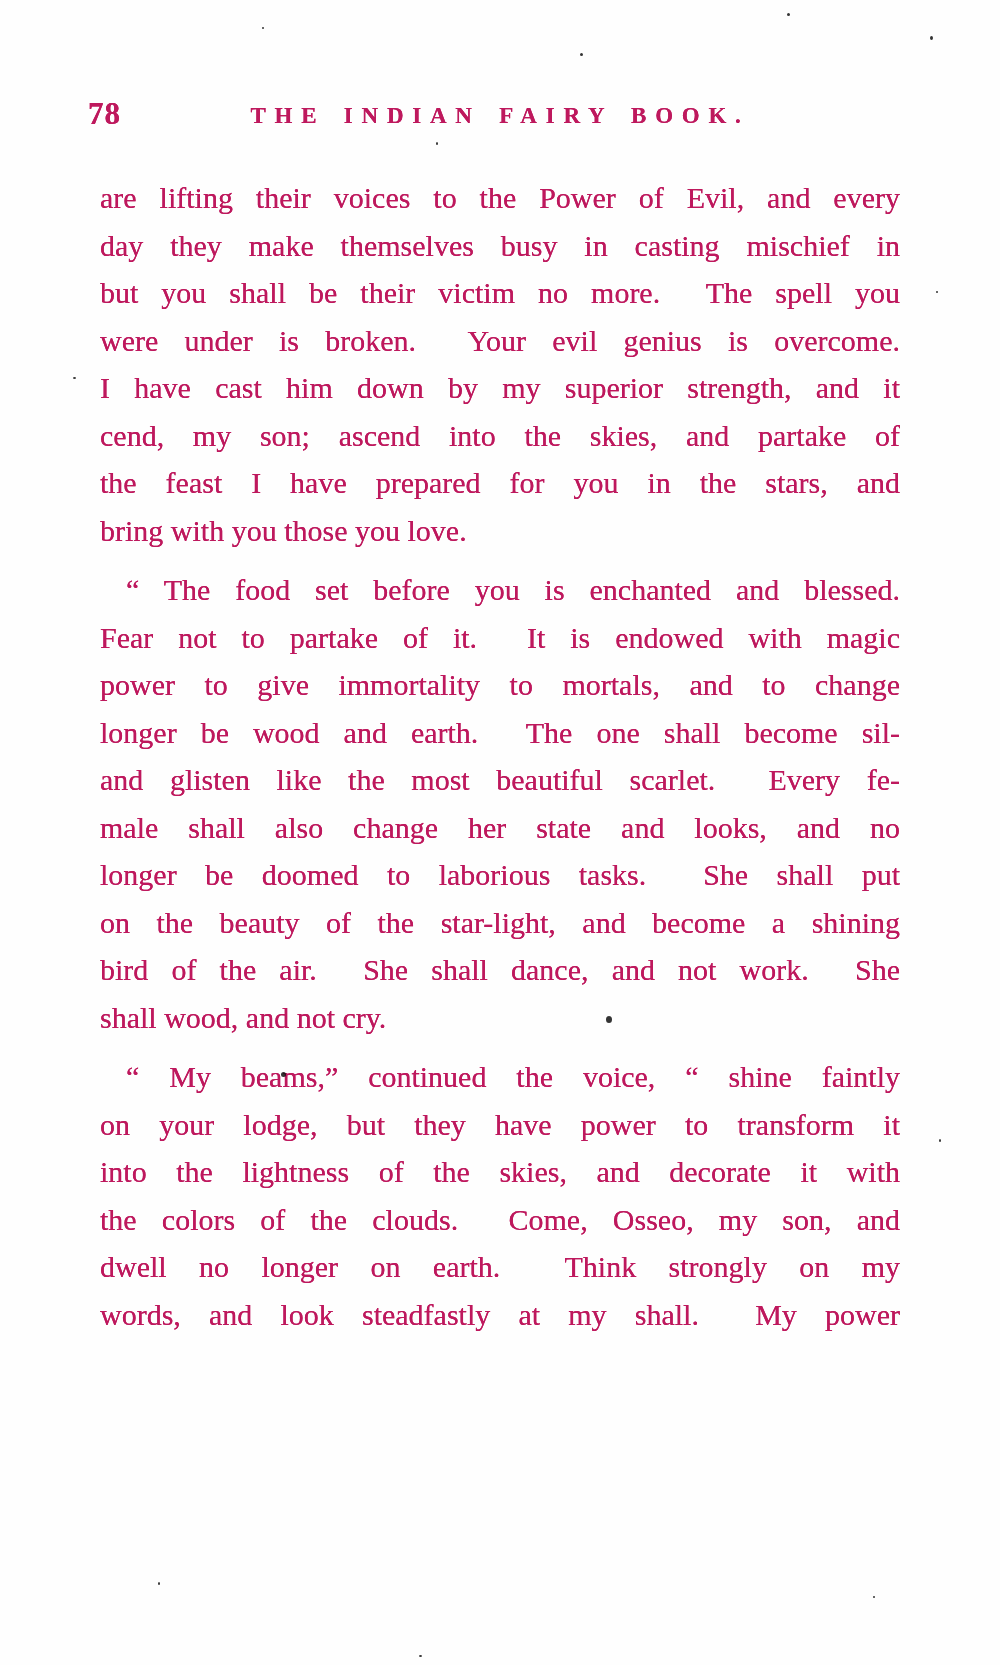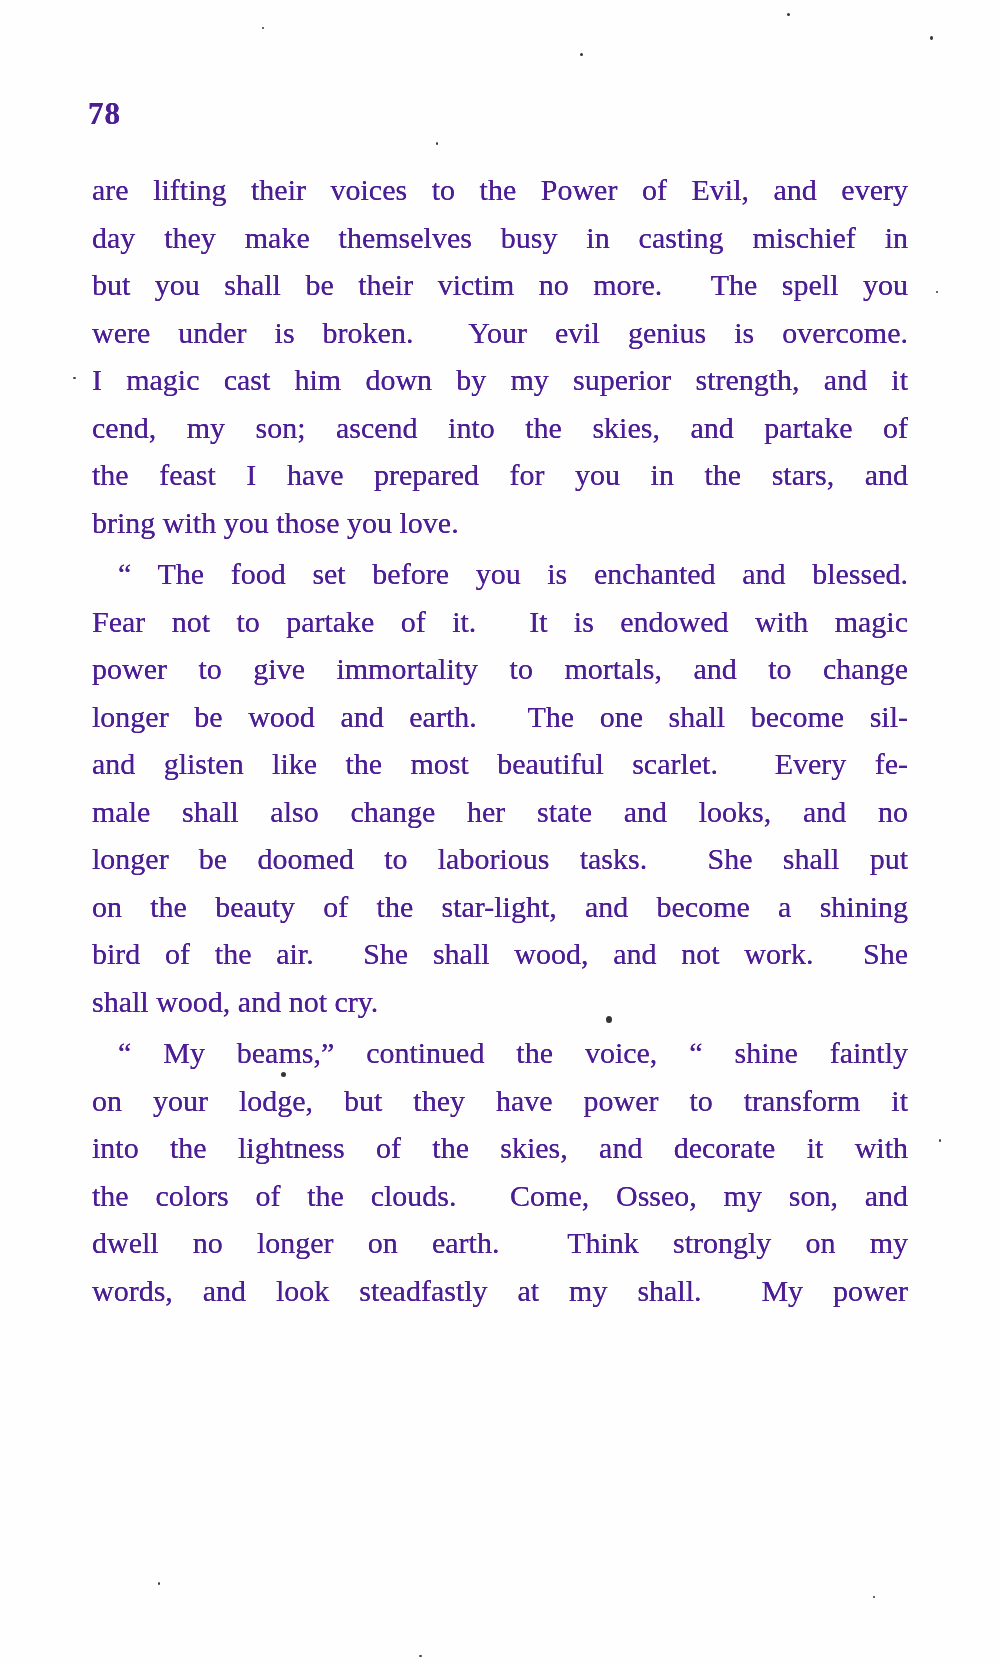--- a/index.html
+++ b/index.html
@@ -14,7 +14,7 @@
     background: #fefefe;
     overflow: hidden;
     font-family: "Liberation Serif", "DejaVu Serif", serif;
-    color: #4c1d95;
+    color: #be185d;
   }
   .running-head {
     position: absolute;

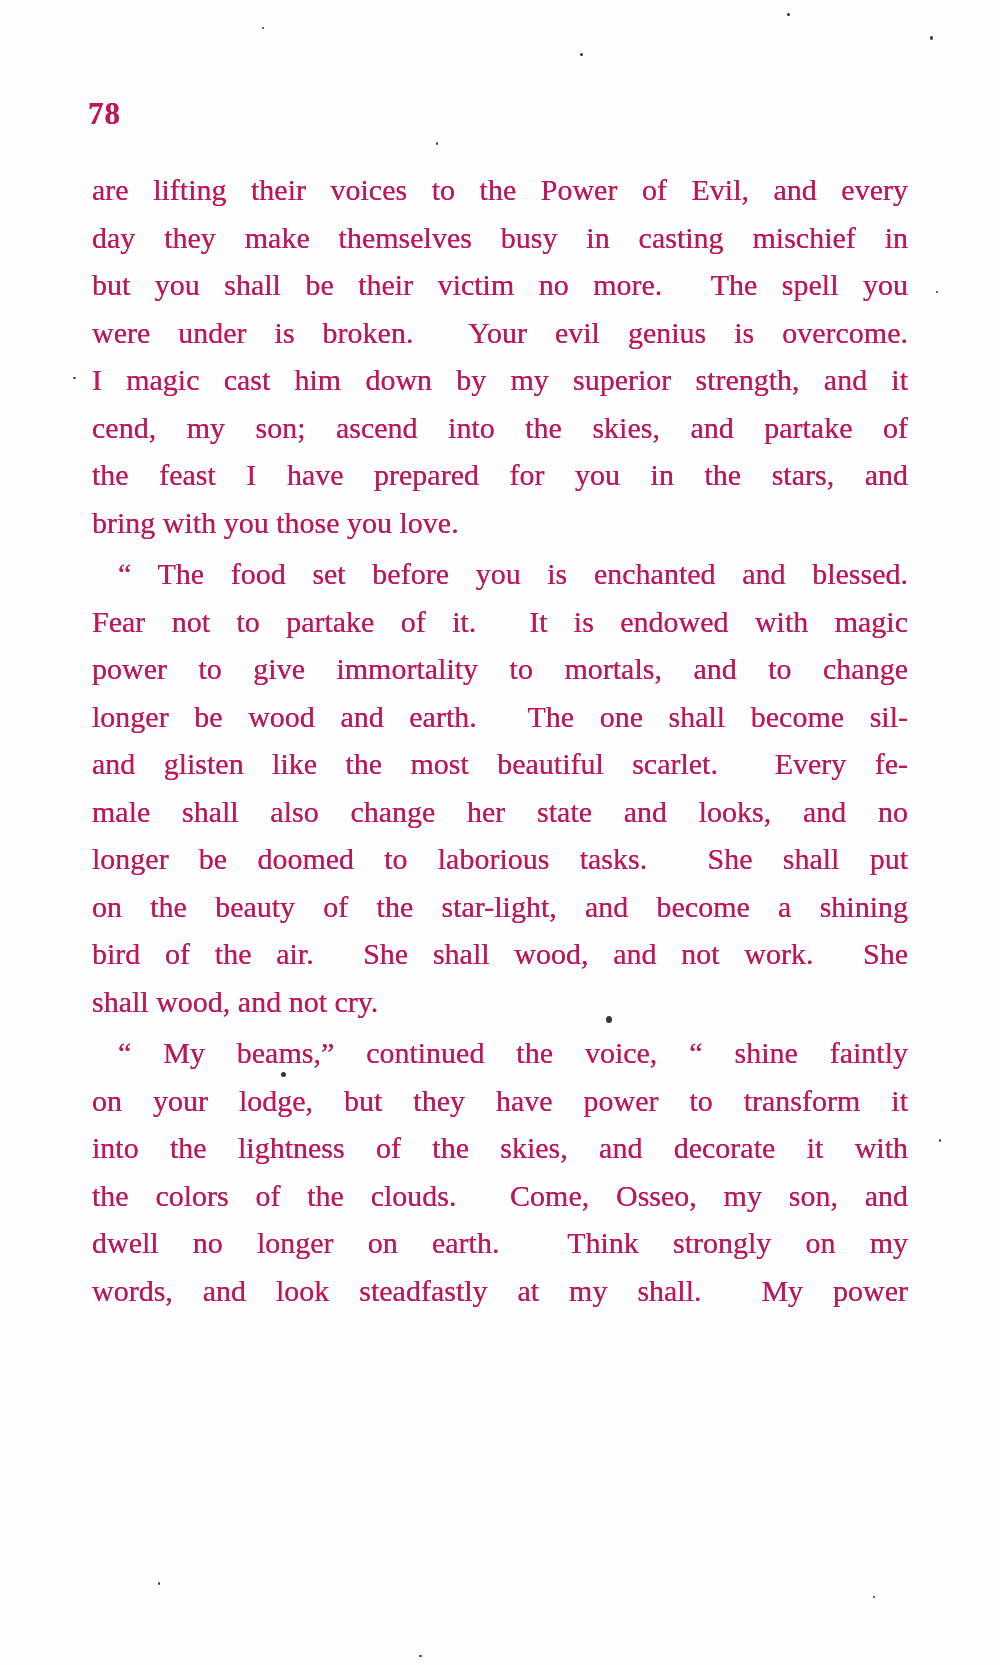--- a/index.html
+++ b/index.html
@@ -76,6 +76,7 @@
 
   <div class="running-head">
     <div class="page-number">78</div>
+    <div class="head-title">THE INDIAN FAIRY BOOK.</div>
   </div>
 
   <div class="body-text">

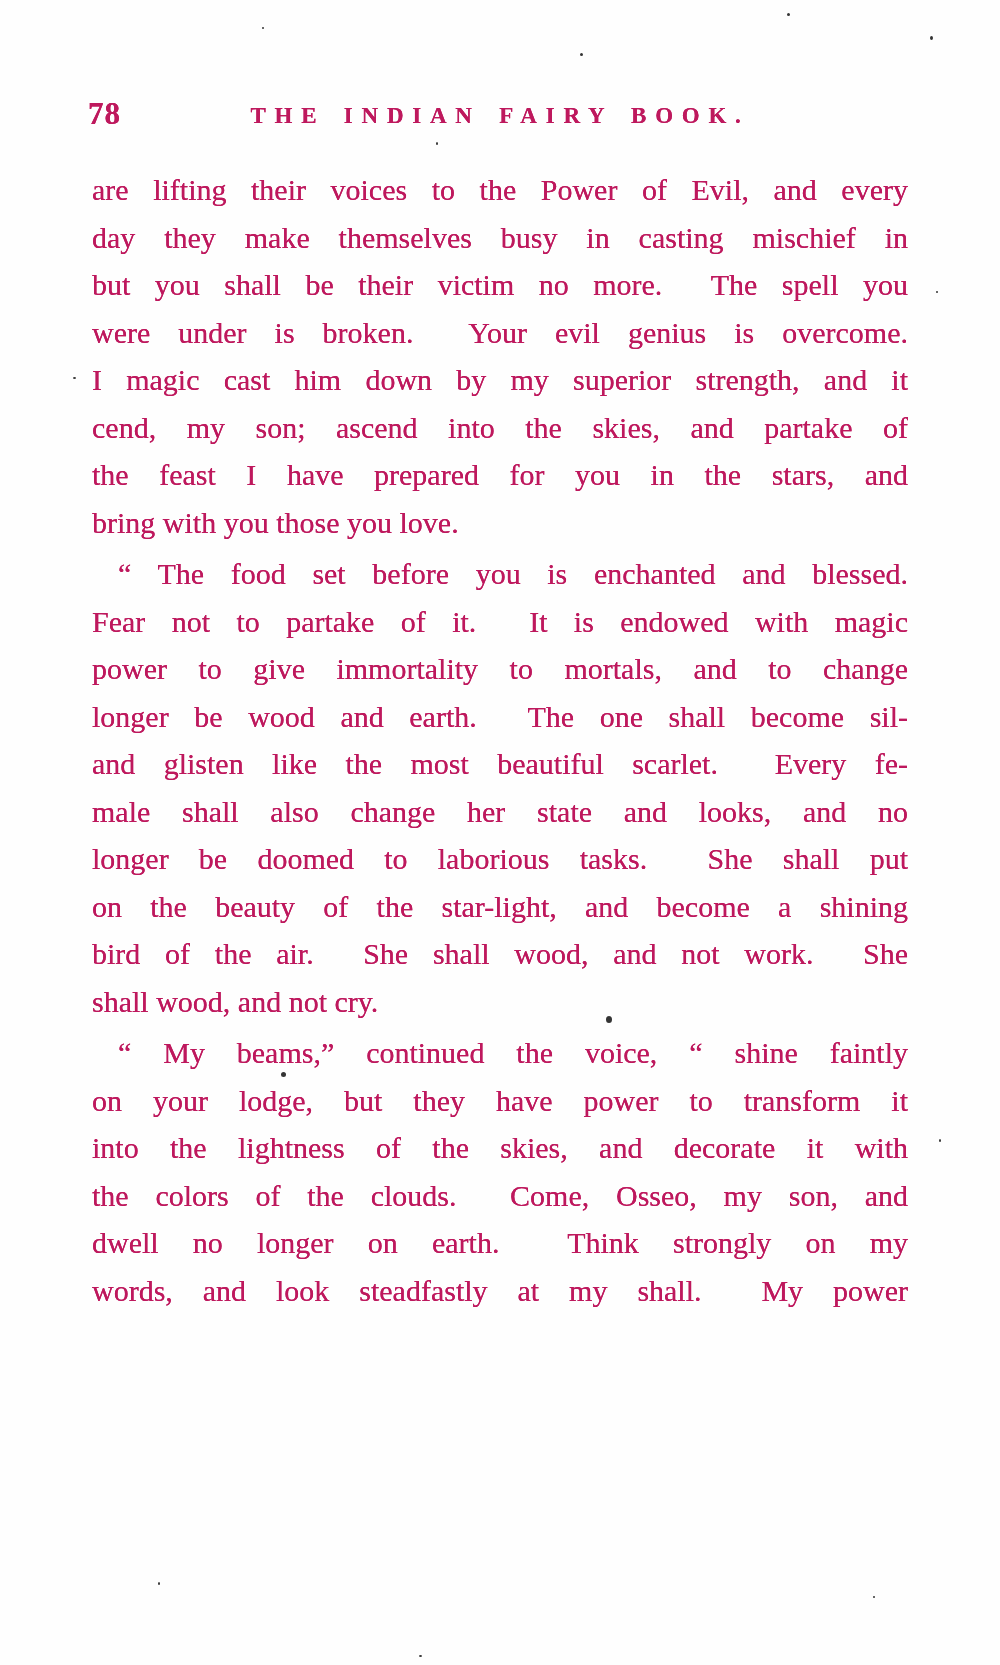--- a/index.html
+++ b/index.html
@@ -67,7 +67,7 @@
     border-radius: 50%;
     opacity: 0.85;
   }
-  .paragraph { margin: 4px; padding: 0; }
+  .paragraph { margin: 12px; padding: 0; }
 </style>
 </head>
 <body>

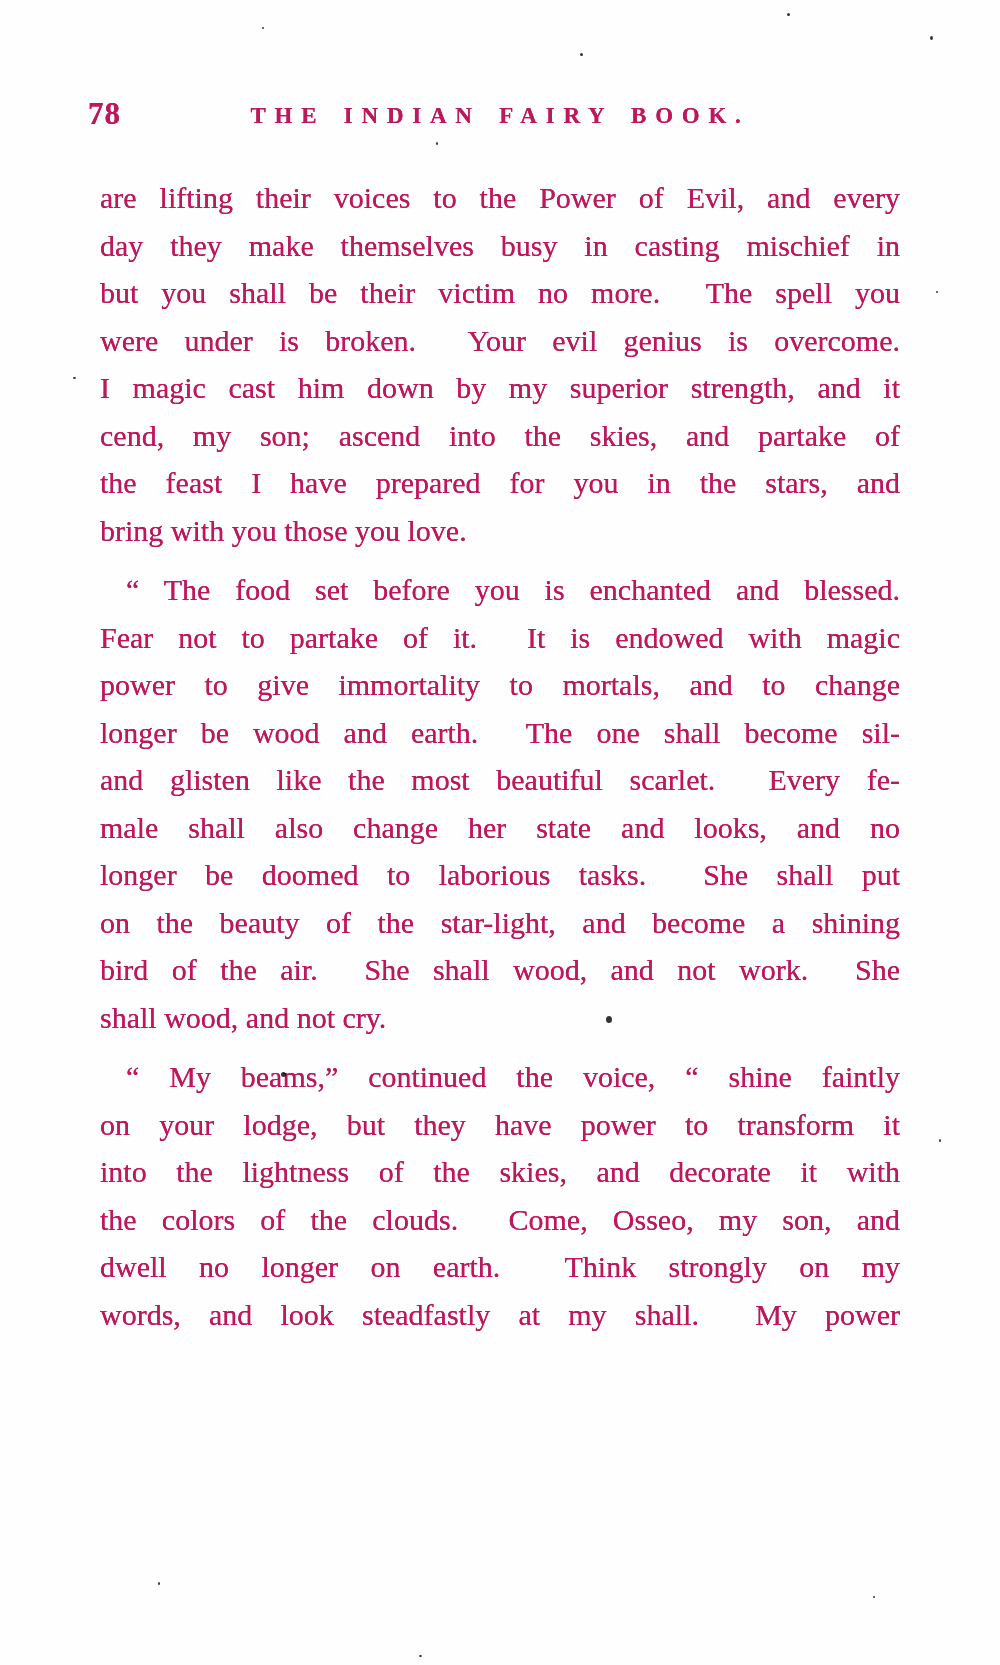--- a/index.html
+++ b/index.html
@@ -86,7 +86,7 @@
       <div class="line just">day they make themselves busy in casting mischief in</div>
       <div class="line just">but you shall be their victim no more.  The spell you</div>
       <div class="line just">were under is broken.  Your evil genius is overcome.</div>
-      <div class="line just">I magic cast him down by my superior strength, and it</div>
+      <div class="line just">I have cast him down by my superior strength, and it</div>
       <div class="line just">cend, my son; ascend into the skies, and partake of</div>
       <div class="line just">the feast I have prepared for you in the stars, and</div>
       <div class="line">bring with you those you love.</div>

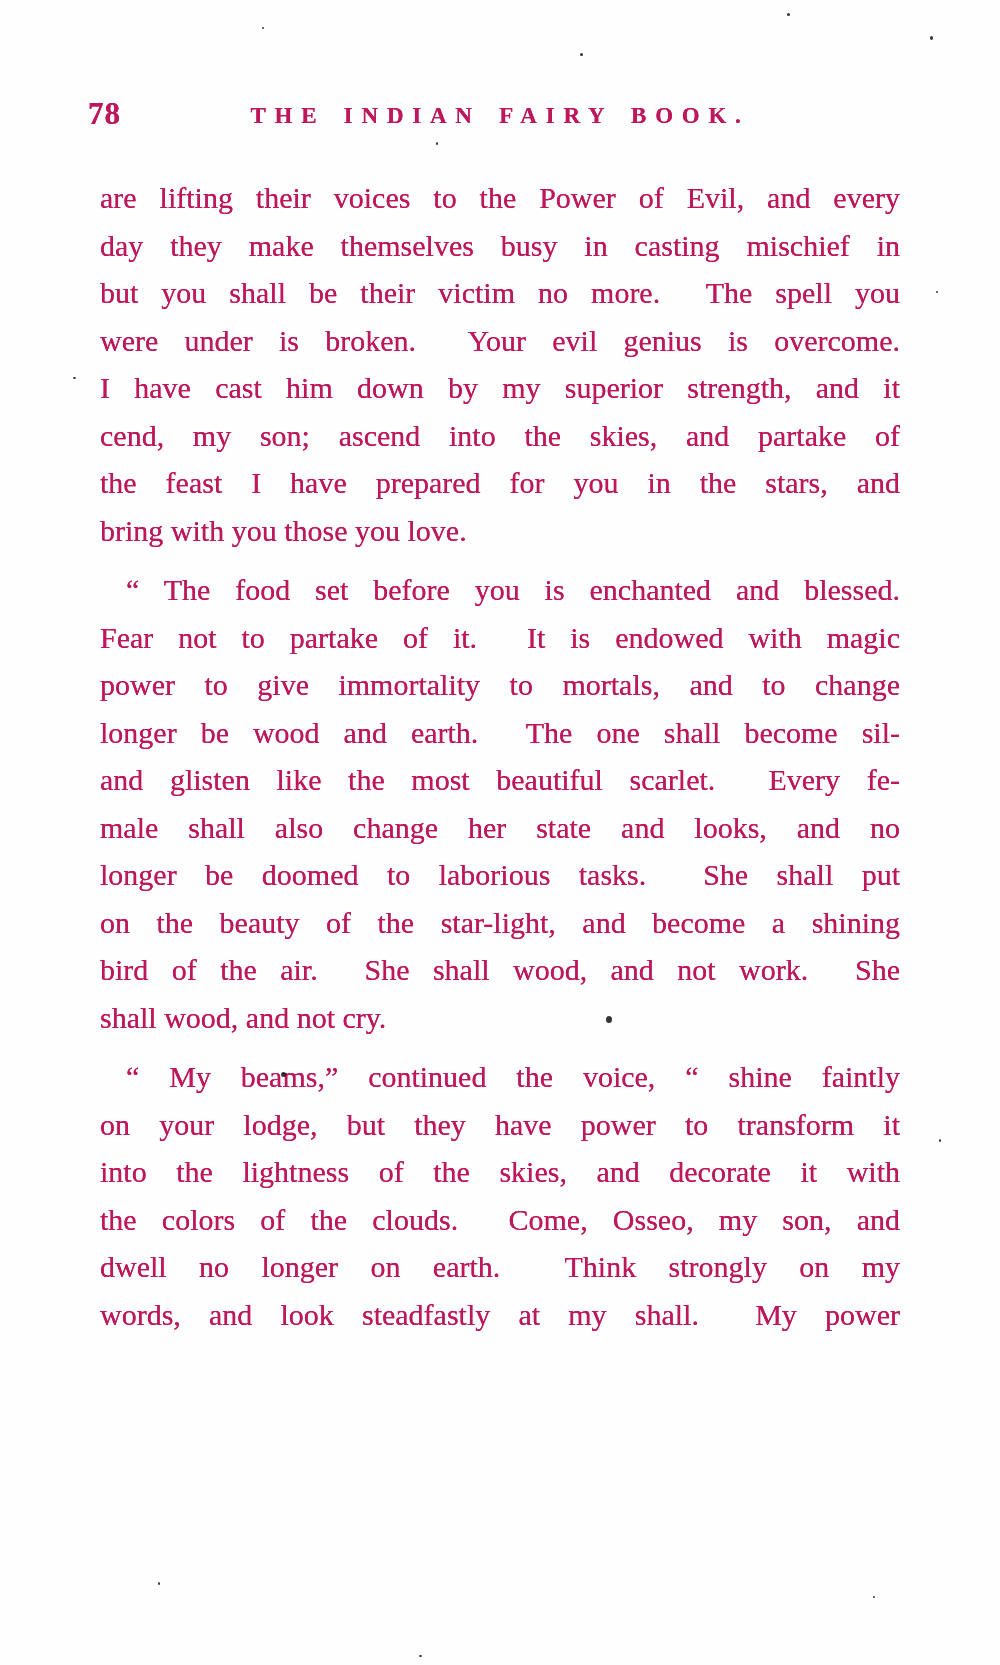--- a/index.html
+++ b/index.html
@@ -101,7 +101,7 @@
       <div class="line just">male shall also change her state and looks, and no</div>
       <div class="line just">longer be doomed to laborious tasks.  She shall put</div>
       <div class="line just">on the beauty of the star-light, and become a shining</div>
-      <div class="line just">bird of the air.  She shall wood, and not work.  She</div>
+      <div class="line just">bird of the air.  She shall dance, and not work.  She</div>
       <div class="line">shall wood, and not cry.</div>
     </div>
 

